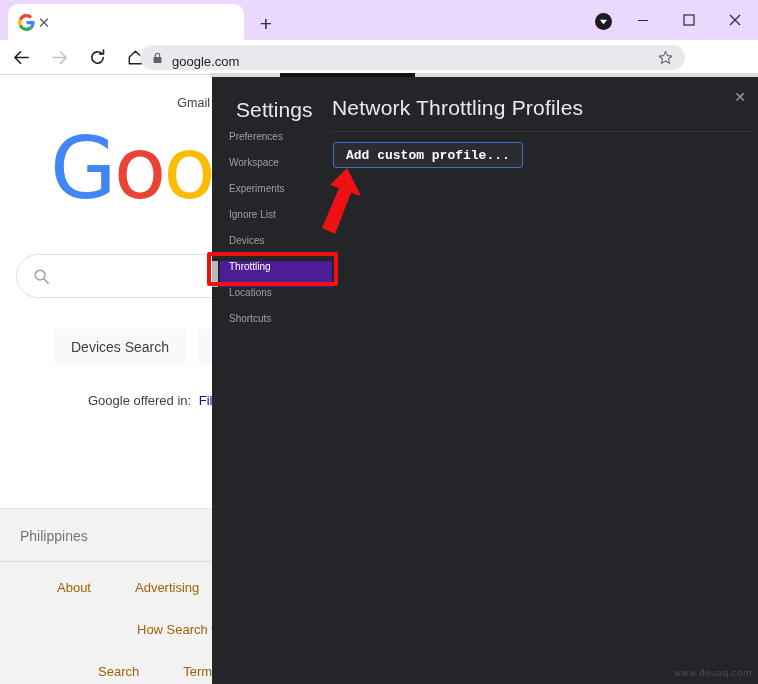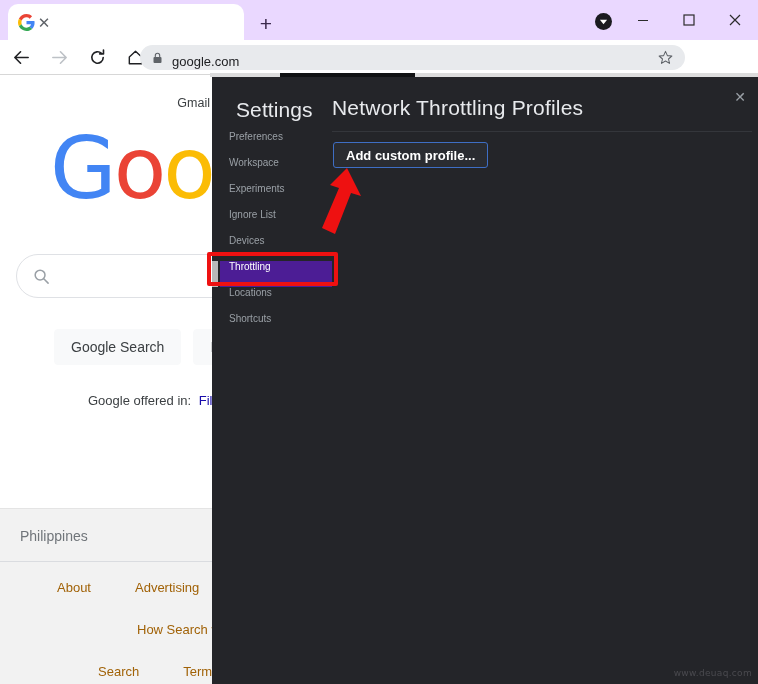--- a/index.html
+++ b/index.html
@@ -179,7 +179,7 @@
     position:absolute; left: 1px; top: 65px; height: 26px; padding: 0 12px;
     background:#2a2c31; border:1px solid #3e6ec4; border-radius: 3px;
     display:flex; align-items:center; justify-content:center;
-    font-size: 13px; font-weight: bold; color:#ffffff; white-space:nowrap;
+    font-size: 13px; font-weight: bold; color:#ffffff; white-space:nowrap;font-family:Liberation Mono, monospace;
   }
 
   

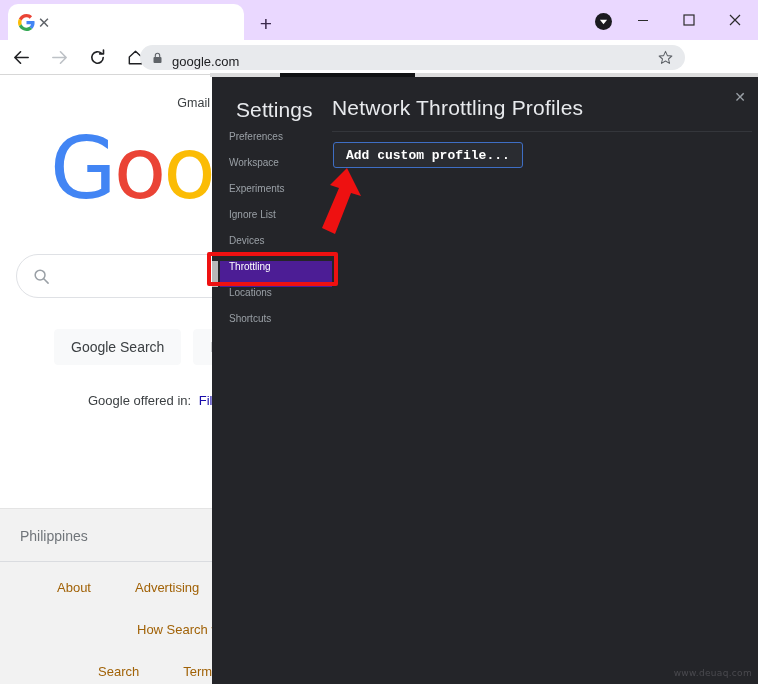--- a/index.html
+++ b/index.html
@@ -304,7 +304,7 @@
     </div>
 
     <div class="btnrow">
-      <div class="gbtn">Google Search</div>
+      <div class="gbtn">Devices Search</div>
       <div class="gbtn">I'm Feeling Lucky</div>
     </div>
 

